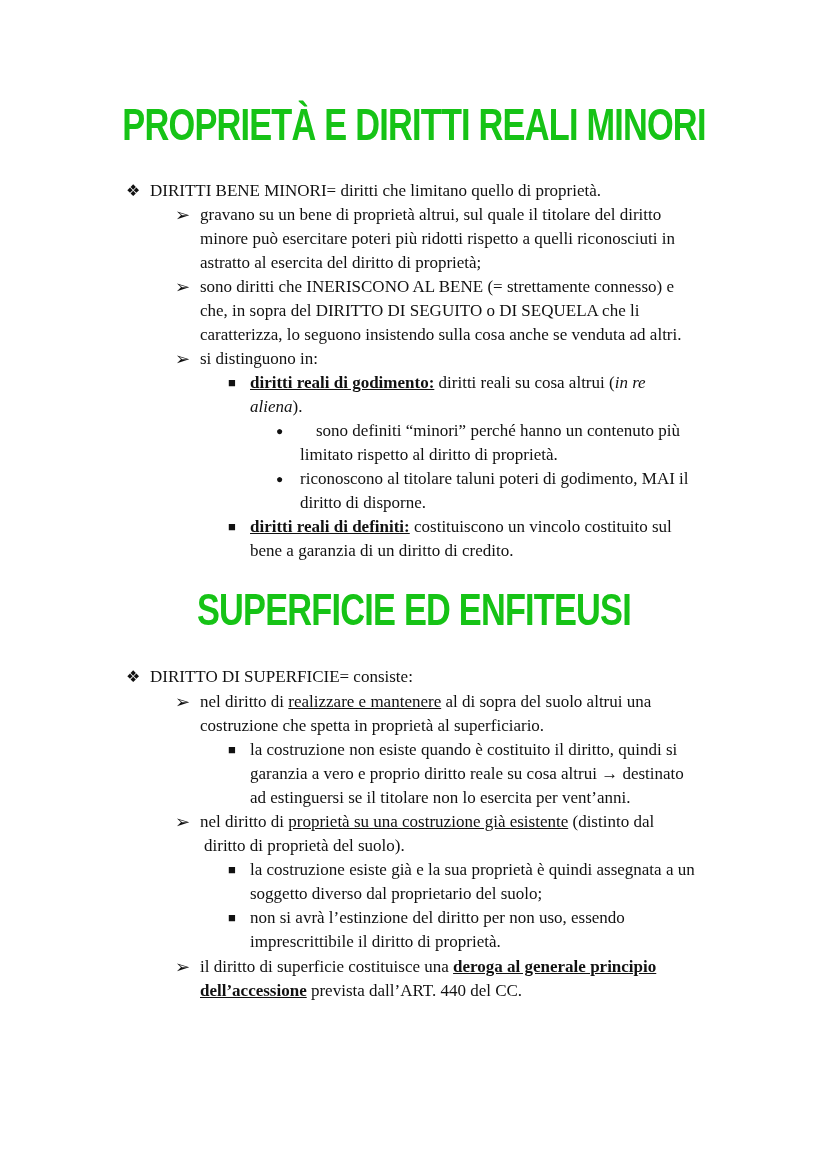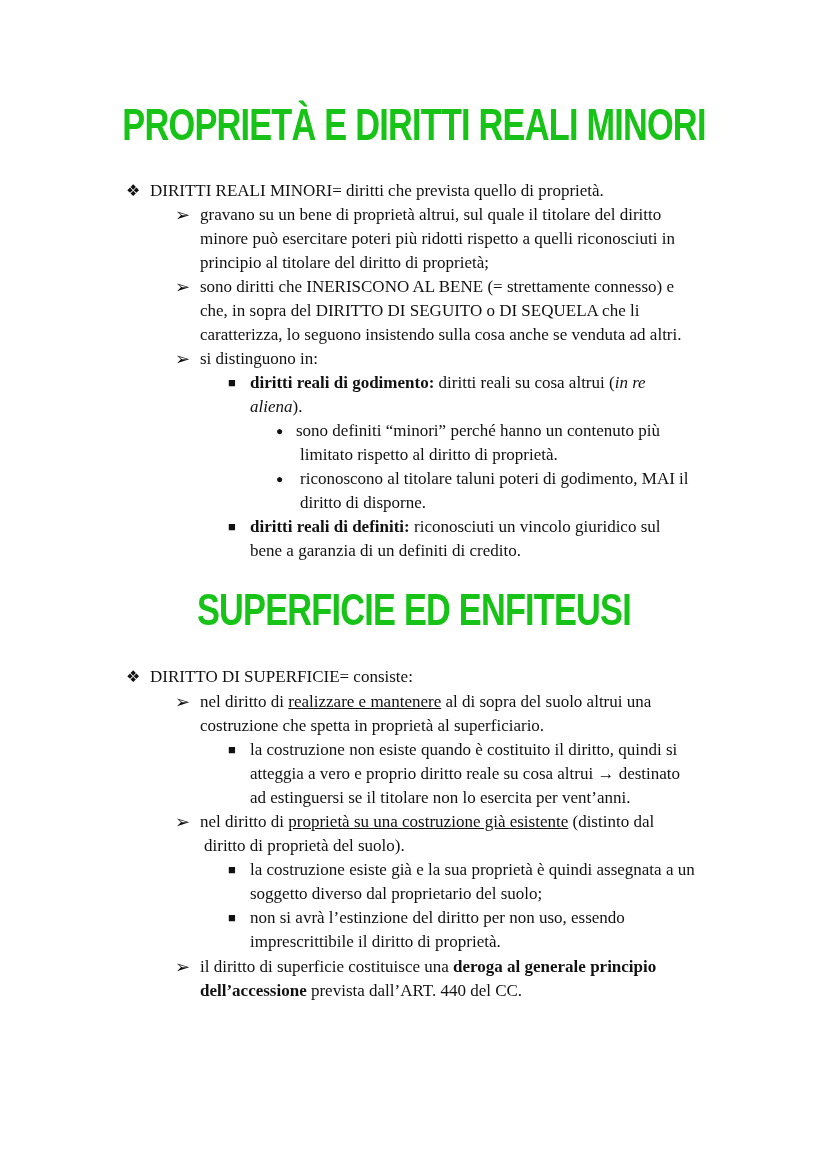--- a/index.html
+++ b/index.html
@@ -29,7 +29,7 @@
 <div class="title t1">PROPRIETÀ E DIRITTI REALI MINORI</div>
 
 <span class="glyph diamond" style="left:126px;top:179px">❖</span>
-<div class="line" style="left:150px;top:179px">DIRITTI REALI MINORI= diritti che prevista quello di proprietà.</div>
+<div class="line" style="left:150px;top:179px">DIRITTI BENE MINORI= diritti che limitano quello di proprietà.</div>
 
 <span class="glyph arrow" style="left:175px;top:203px">➢</span>
 <div class="line" style="left:200px;top:203px">gravano su un bene di proprietà altrui, sul quale il titolare del diritto</div>

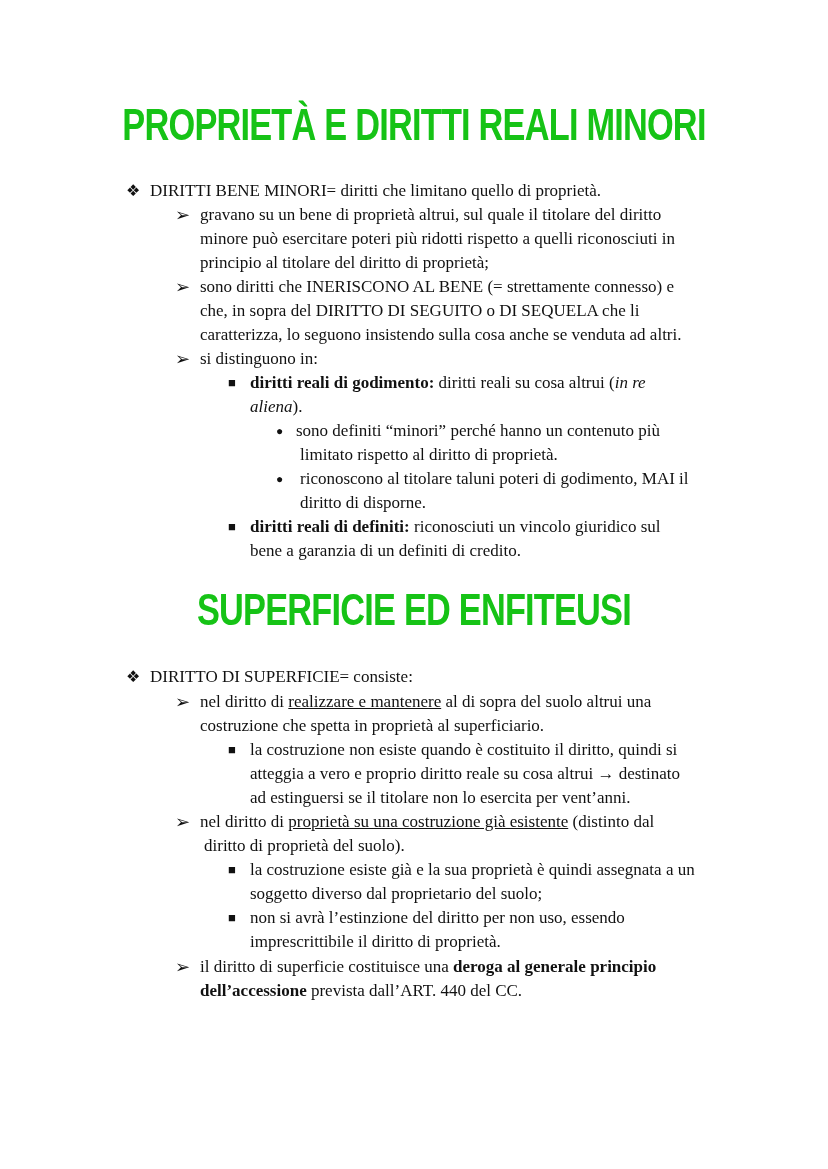--- a/index.html
+++ b/index.html
@@ -34,7 +34,7 @@
 <span class="glyph arrow" style="left:175px;top:203px">➢</span>
 <div class="line" style="left:200px;top:203px">gravano su un bene di proprietà altrui, sul quale il titolare del diritto</div>
 <div class="line" style="left:200px;top:227px">minore può esercitare poteri più ridotti rispetto a quelli riconosciuti in</div>
-<div class="line" style="left:200px;top:251px">principio al titolare del diritto di proprietà;</div>
+<div class="line" style="left:200px;top:251px">astratto al esercita del diritto di proprietà;</div>
 
 <span class="glyph arrow" style="left:175px;top:275px">➢</span>
 <div class="line" style="left:200px;top:275px">sono diritti che INERISCONO AL BENE (= strettamente connesso) e</div>

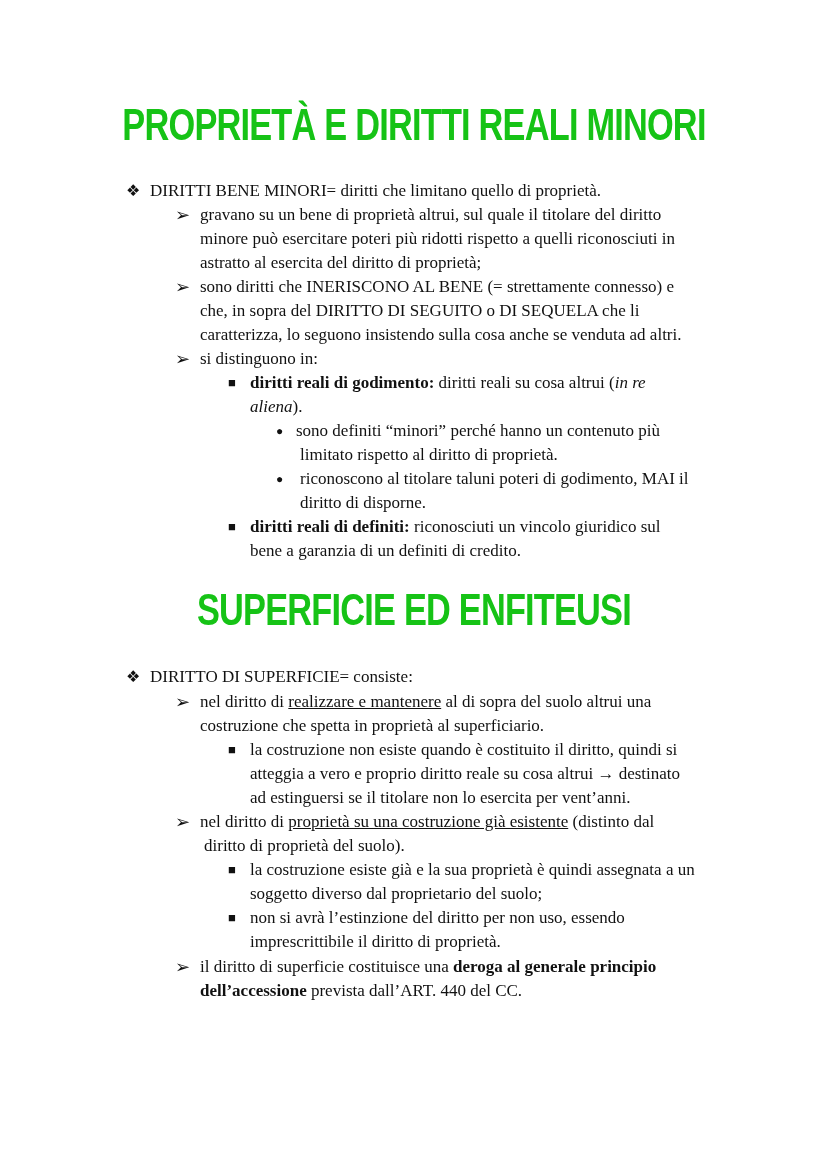--- a/index.html
+++ b/index.html
@@ -19,7 +19,7 @@
     .arrow { font-size: 18px; }
     .sq { font-size: 13px; }
     .dot { font-size: 12px; }
-    b { font-weight: bold; }
+    b { font-weight: bold; text-decoration: underline; }
     i { }
     u { text-decoration: underline; }
   </style>

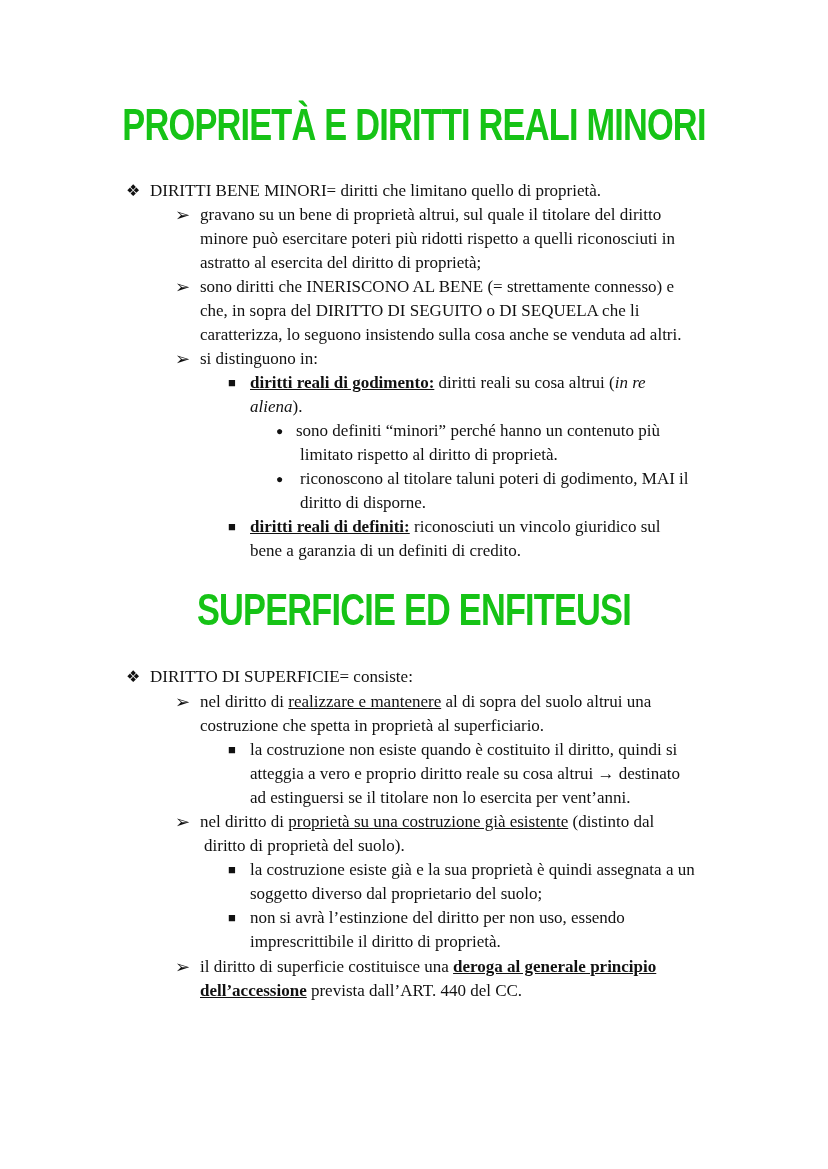--- a/index.html
+++ b/index.html
@@ -49,7 +49,7 @@
 <div class="line" style="left:250px;top:395px"><i>aliena</i><span>).</span></div>
 
 <span class="glyph dot" style="left:276px;top:419px">●</span>
-<div class="line" style="left:296px;top:419px">sono definiti “minori” perché hanno un contenuto più</div>
+<div class="line" style="left:316px;top:419px">sono definiti “minori” perché hanno un contenuto più</div>
 <div class="line" style="left:300px;top:443px">limitato rispetto al diritto di proprietà.</div>
 
 <span class="glyph dot" style="left:276px;top:467px">●</span>

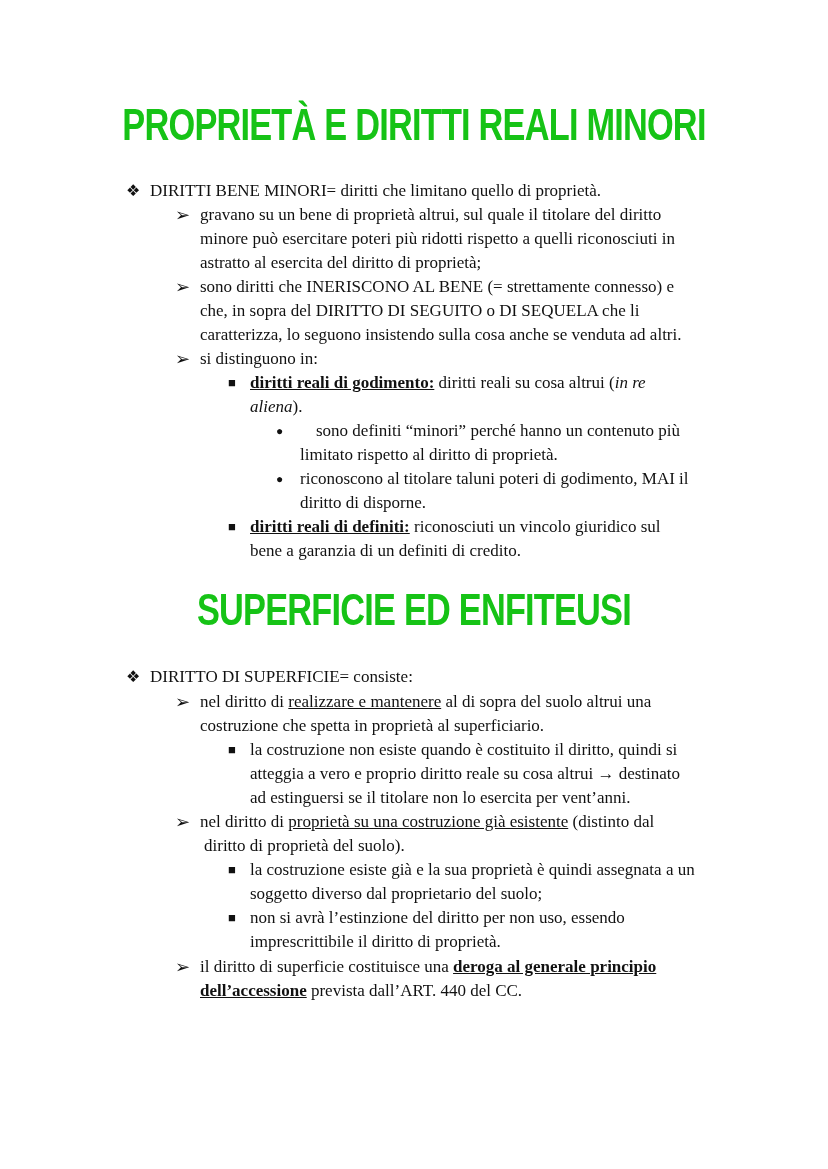--- a/index.html
+++ b/index.html
@@ -57,7 +57,7 @@
 <div class="line" style="left:300px;top:491px">diritto di disporne.</div>
 
 <span class="glyph sq" style="left:228px;top:515px">■</span>
-<div class="line" style="left:250px;top:515px"><b>diritti reali di definiti:</b><span> riconosciuti un vincolo giuridico sul</span></div>
+<div class="line" style="left:250px;top:515px"><b>diritti reali di definiti:</b><span> costituiscono un vincolo costituito sul</span></div>
 <div class="line" style="left:250px;top:539px">bene a garanzia di un definiti di credito.</div>
 
 <div class="title t2">SUPERFICIE ED ENFITEUSI</div>

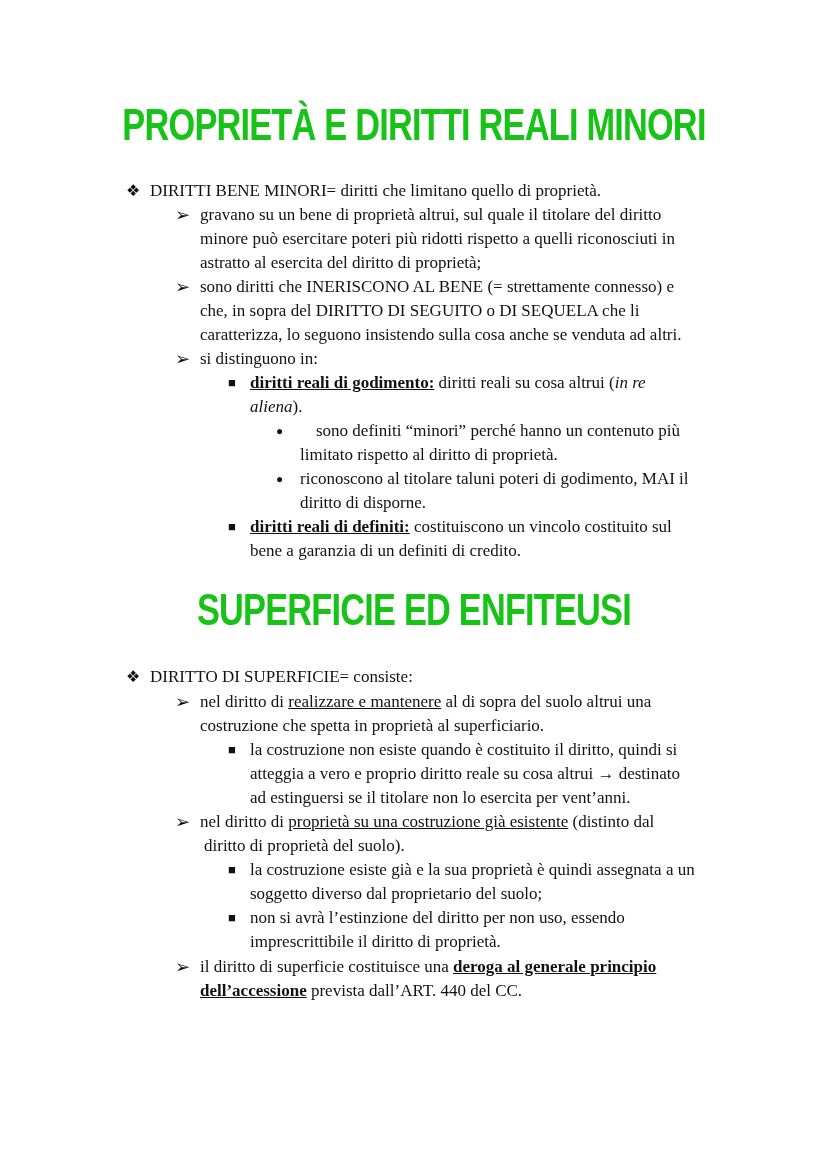--- a/index.html
+++ b/index.html
@@ -58,7 +58,7 @@
 
 <span class="glyph sq" style="left:228px;top:515px">■</span>
 <div class="line" style="left:250px;top:515px"><b>diritti reali di definiti:</b><span> costituiscono un vincolo costituito sul</span></div>
-<div class="line" style="left:250px;top:539px">bene a garanzia di un definiti di credito.</div>
+<div class="line" style="left:250px;top:539px">bene a garanzia di un diritto di credito.</div>
 
 <div class="title t2">SUPERFICIE ED ENFITEUSI</div>
 

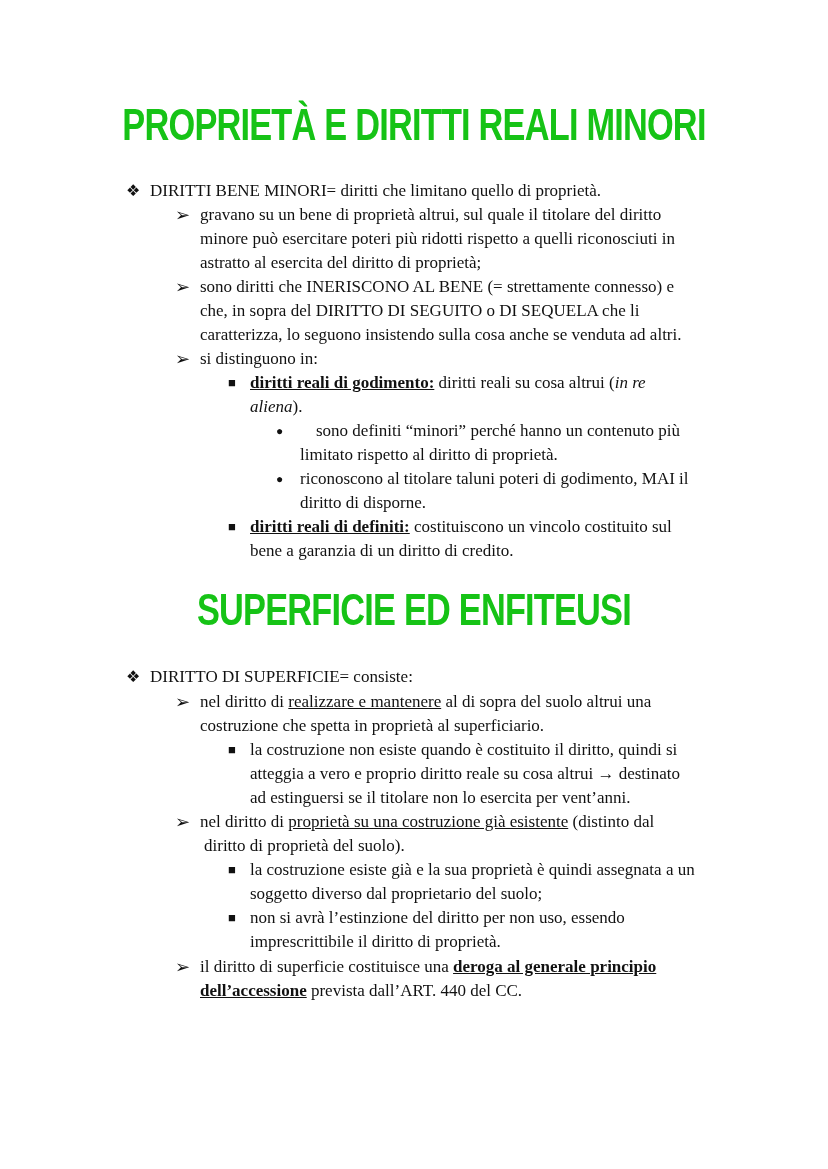--- a/index.html
+++ b/index.html
@@ -71,7 +71,7 @@
 
 <span class="glyph sq" style="left:228px;top:738px">■</span>
 <div class="line" style="left:250px;top:738px">la costruzione non esiste quando è costituito il diritto, quindi si</div>
-<div class="line" style="left:250px;top:762px">atteggia a vero e proprio diritto reale su cosa altrui → destinato</div>
+<div class="line" style="left:250px;top:762px">garanzia a vero e proprio diritto reale su cosa altrui → destinato</div>
 <div class="line" style="left:250px;top:786px">ad estinguersi se il titolare non lo esercita per vent’anni.</div>
 
 <span class="glyph arrow" style="left:175px;top:810px">➢</span>

